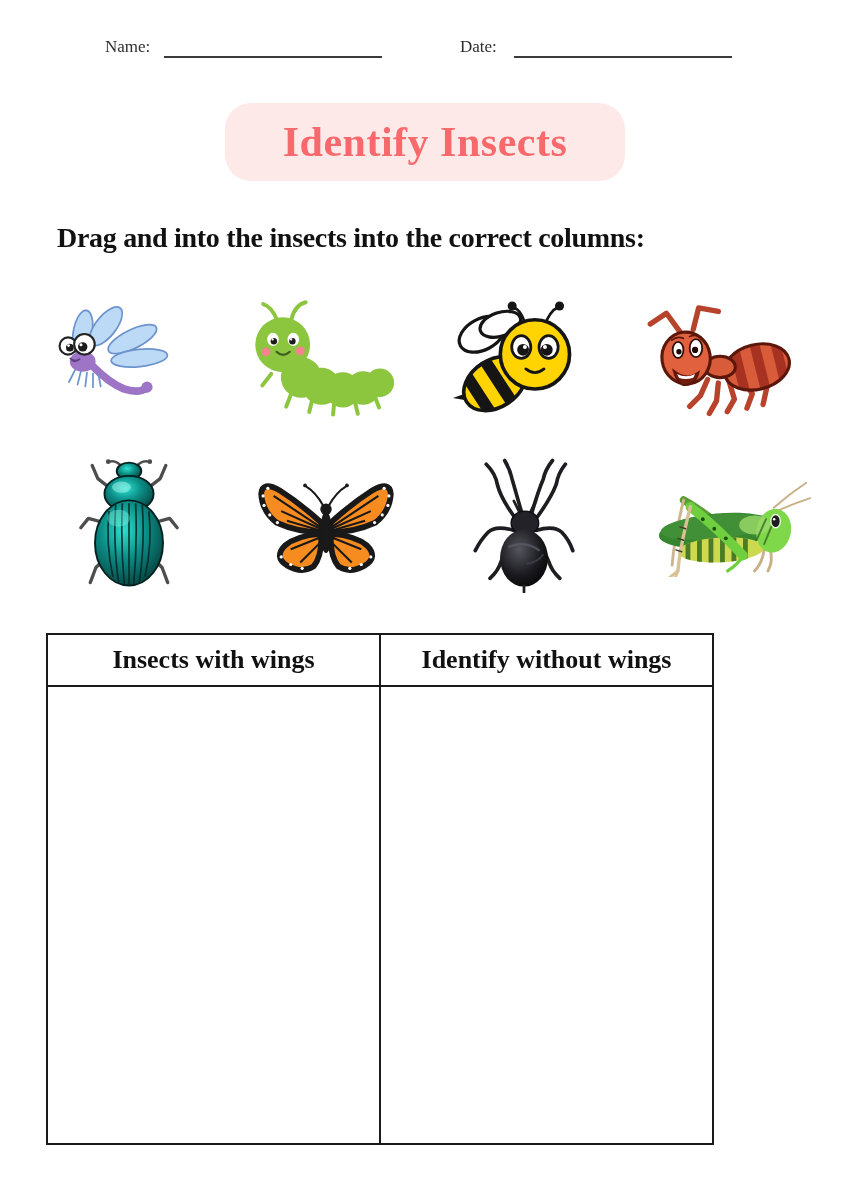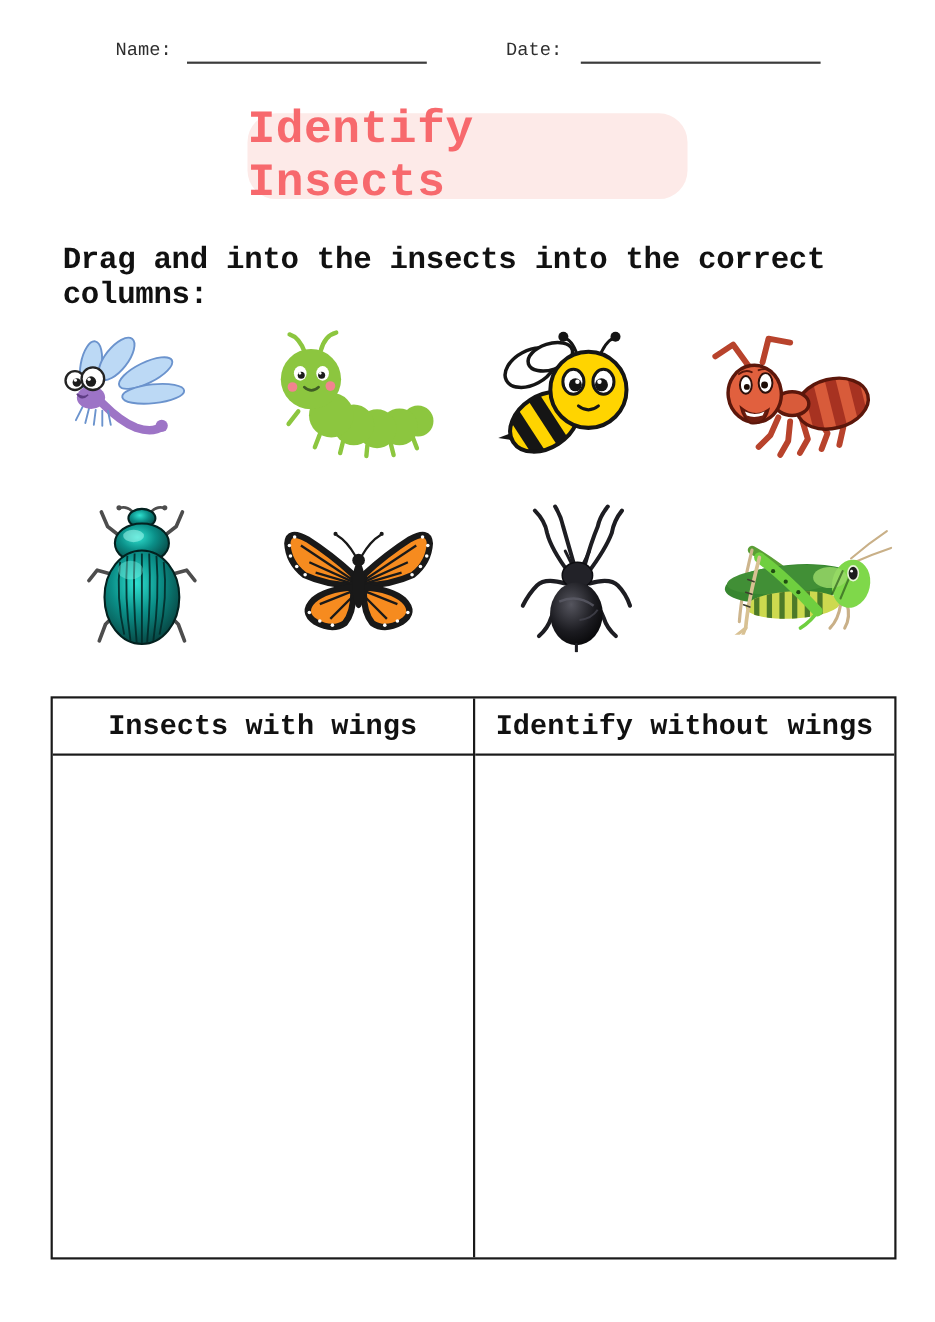--- a/index.html
+++ b/index.html
@@ -7,7 +7,7 @@
   .page {
     position:relative; width:850px; height:1202px; margin:0 auto;
     background:var(--page-bg,#ffffff);
-    font-family:Liberation Mono, monospace;
+    font-family:Liberation Serif, serif;
     overflow:hidden;
   }
   

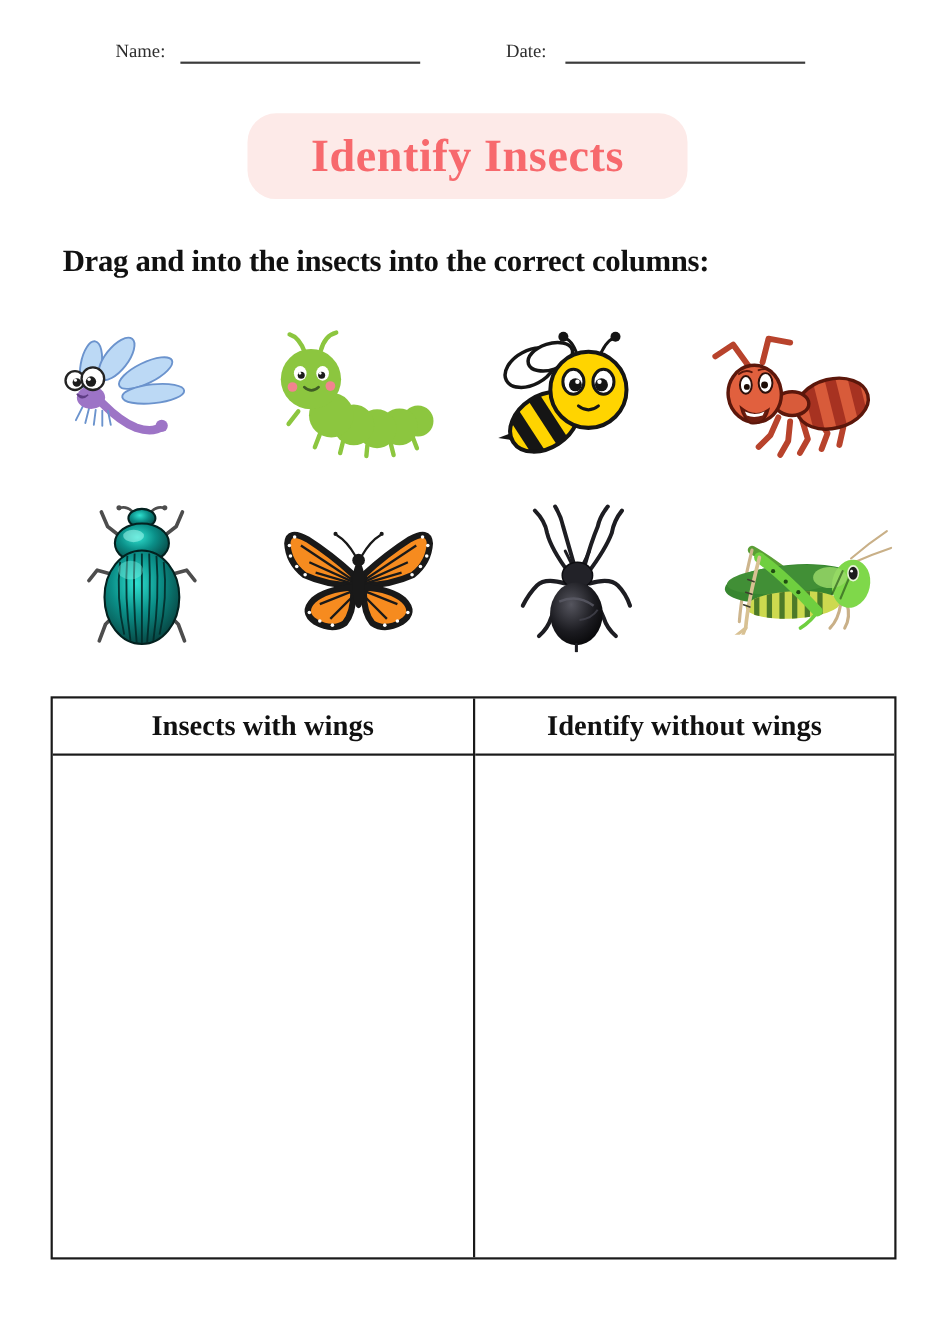--- a/index.html
+++ b/index.html
@@ -39,7 +39,7 @@
   .insect svg { display:block; }
   
   .sort-table {
-    position:absolute; left:46px; top:633px; width:769px; height:512px;
+    position:absolute; left:46px; top:633px; width:668px; height:512px;
     display:flex; border:2.5px solid var(--table-border,#1a1a1a); background:#fff;
   }
   .sort-col { flex:1; display:flex; flex-direction:column; }

